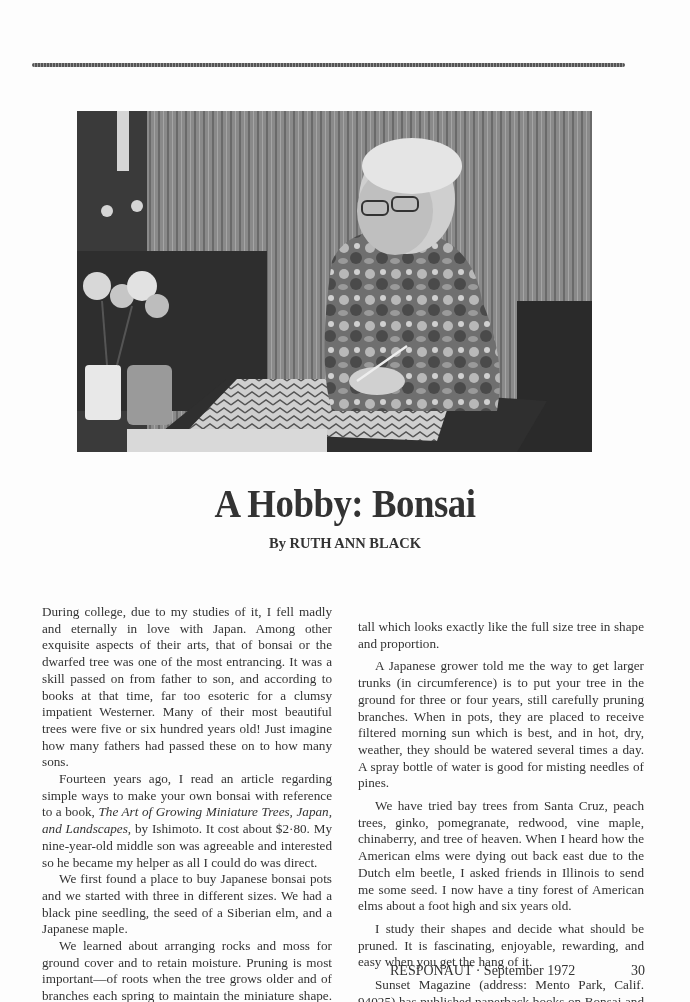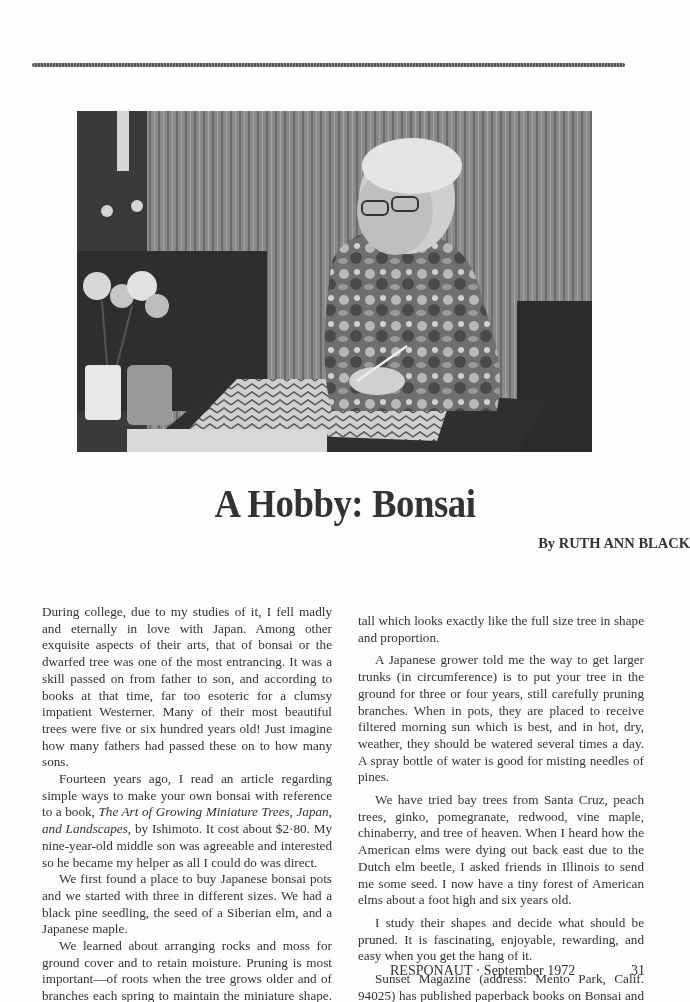--- a/index.html
+++ b/index.html
@@ -24,7 +24,7 @@
     color: #333; letter-spacing: -0.5px; transform: scaleX(0.92);
   }
   .byline {
-    position: absolute; left: 0; width: 690px; top: 535px; text-align: right;
+    position: absolute; left: 0; width: 690px; top: 535px; text-align: center;
     font-family: "Liberation Serif", serif; font-weight: bold; font-size: 14.5px; color: #333;
   }
   .col {

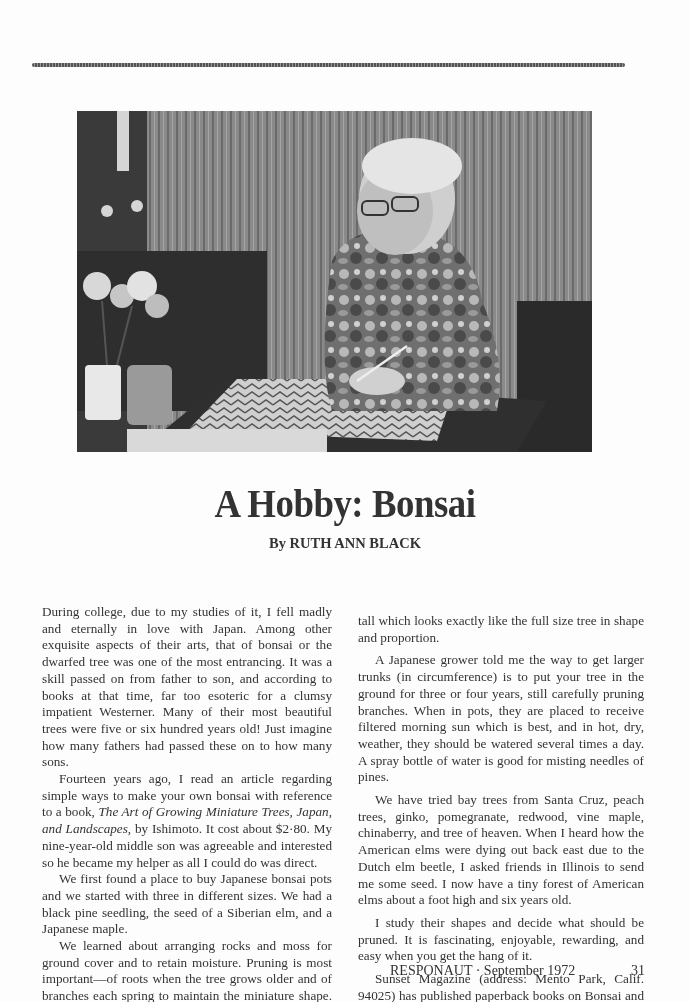--- a/index.html
+++ b/index.html
@@ -36,7 +36,7 @@
   .col p { margin: 0; text-indent: 17px; }
   .col p.first { text-indent: 0; }
   .col.right p { margin-top: 6px; }
-  .col.right p.first { margin-top: 9px; }
+  .col.right p.first { margin-top: 15px; }
   .col.left p + p { margin-top: 0; }
   .footer {
     position: absolute; top: 963px; left: 390px; width: 255px;

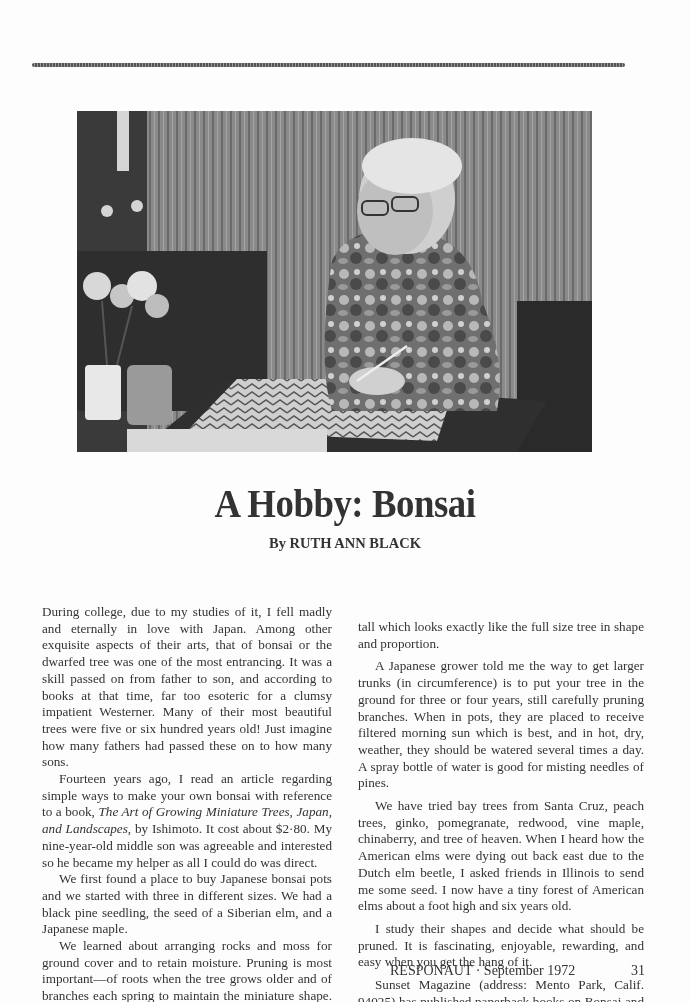--- a/index.html
+++ b/index.html
@@ -129,7 +129,7 @@
 
 <div class="footer">
   <span>RESPONAUT · September 1972</span>
-  <span>31</span>
+  <span>30</span>
 </div>
 
 </body></html>

